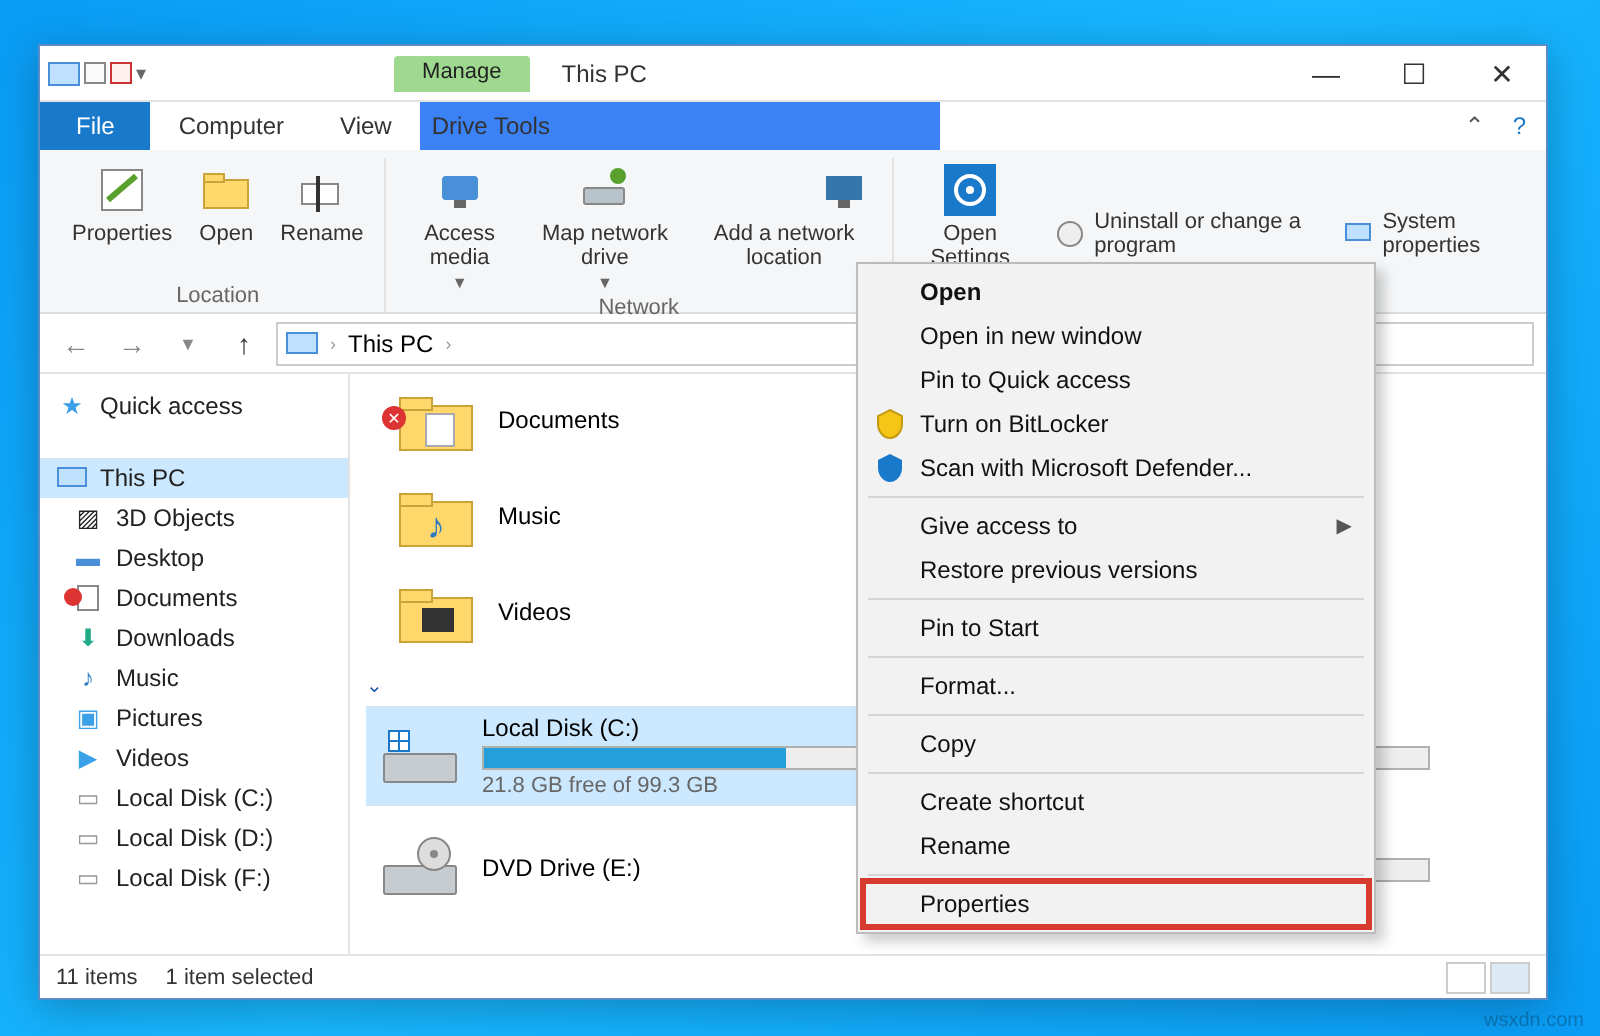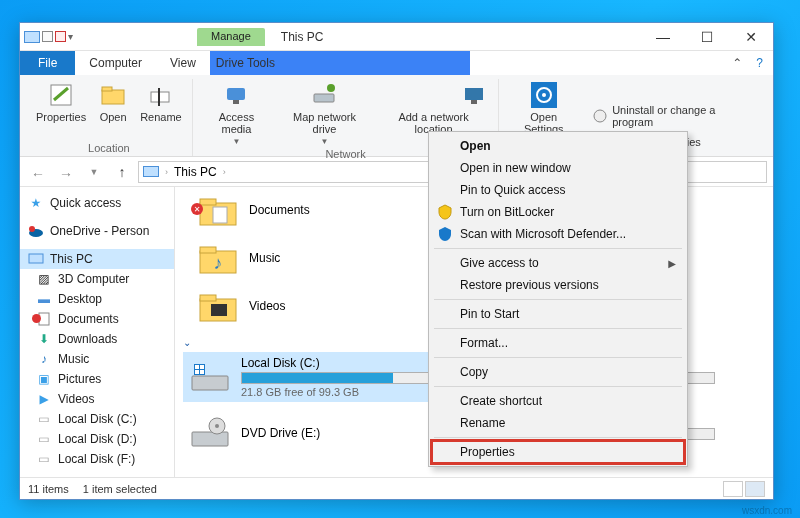--- a/index.html
+++ b/index.html
@@ -31,7 +31,7 @@
   .rib-item { display: flex; flex-direction: column; align-items: center; justify-content: flex-start; padding: 2px 4px; min-width: 42px; text-align: center; font-size: 11px; color: #333; gap: 2px; }
   .rib-item .ico { width: 28px; height: 28px; display: flex; align-items: center; justify-content: center; }
   .rib-label { font-size: 11px; color: #666; }
-  .rib-small { display: flex; flex-direction: column; gap: 4px; padding-left: 4px; margin-top: 24px; }
+  .rib-small { display: flex; flex-direction: row; gap: 4px; padding-left: 4px; }
   .rib-small-item { display: flex; align-items: center; gap: 4px; font-size: 11px; color: #333; padding: 1px 4px; }
   .rib-small-item .ico { width: 16px; height: 16px; }
 

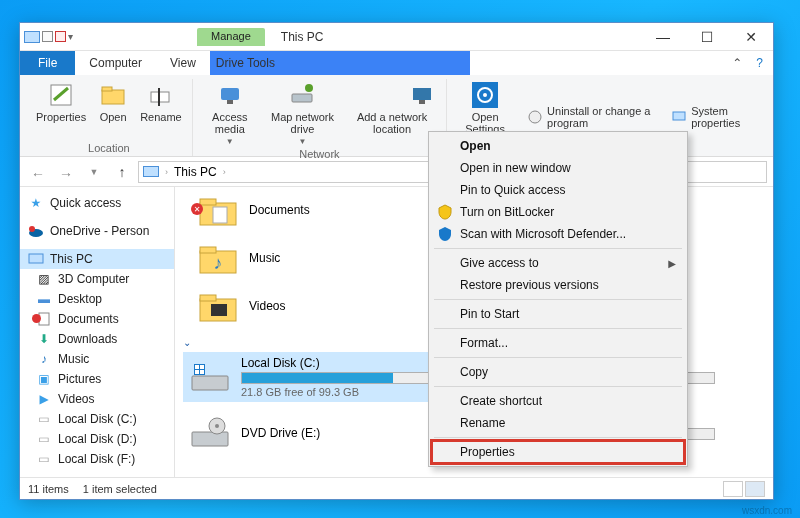--- a/index.html
+++ b/index.html
@@ -246,15 +246,6 @@
         <span>Quick access</span>
       </div>
       <div class="side-sep"></div>
-      <div class="side-item top">
-        <span class="sico">
-            <svg width="16" height="16">
-              <ellipse cx="8" cy="10" rx="7" ry="4" fill="#0a64a4"></ellipse>
-              <circle cx="4" cy="6" r="3" fill="#d33"></circle>
-            </svg>
-          </span>
-        <span>OneDrive - Person</span>
-      </div>
       <div class="side-sep"></div>
       <div class="side-item top selected">
         <span class="sico">

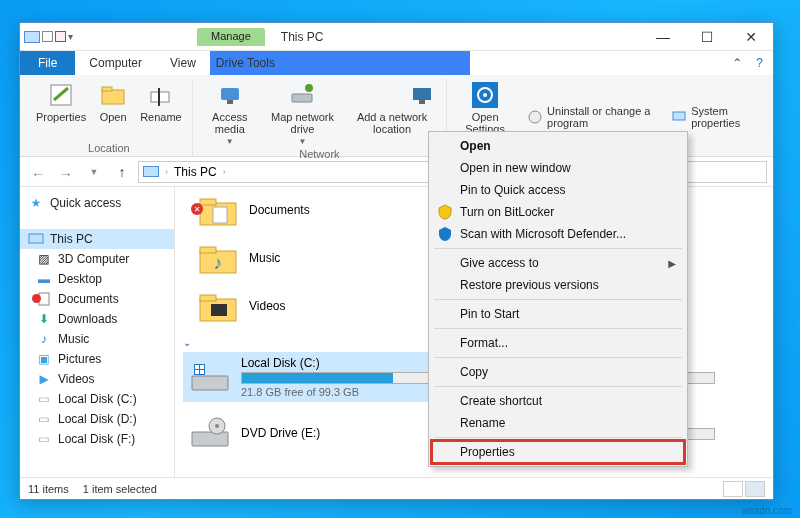--- a/index.html
+++ b/index.html
@@ -257,7 +257,7 @@
       </div>
       <div class="side-item">
           <span class="sico">▨</span>
-          <span>3D Computer</span>
+          <span>3D Objects</span>
         </div>
       <div class="side-item">
           <span class="sico" style="color:#4a90d9;">▬</span>

